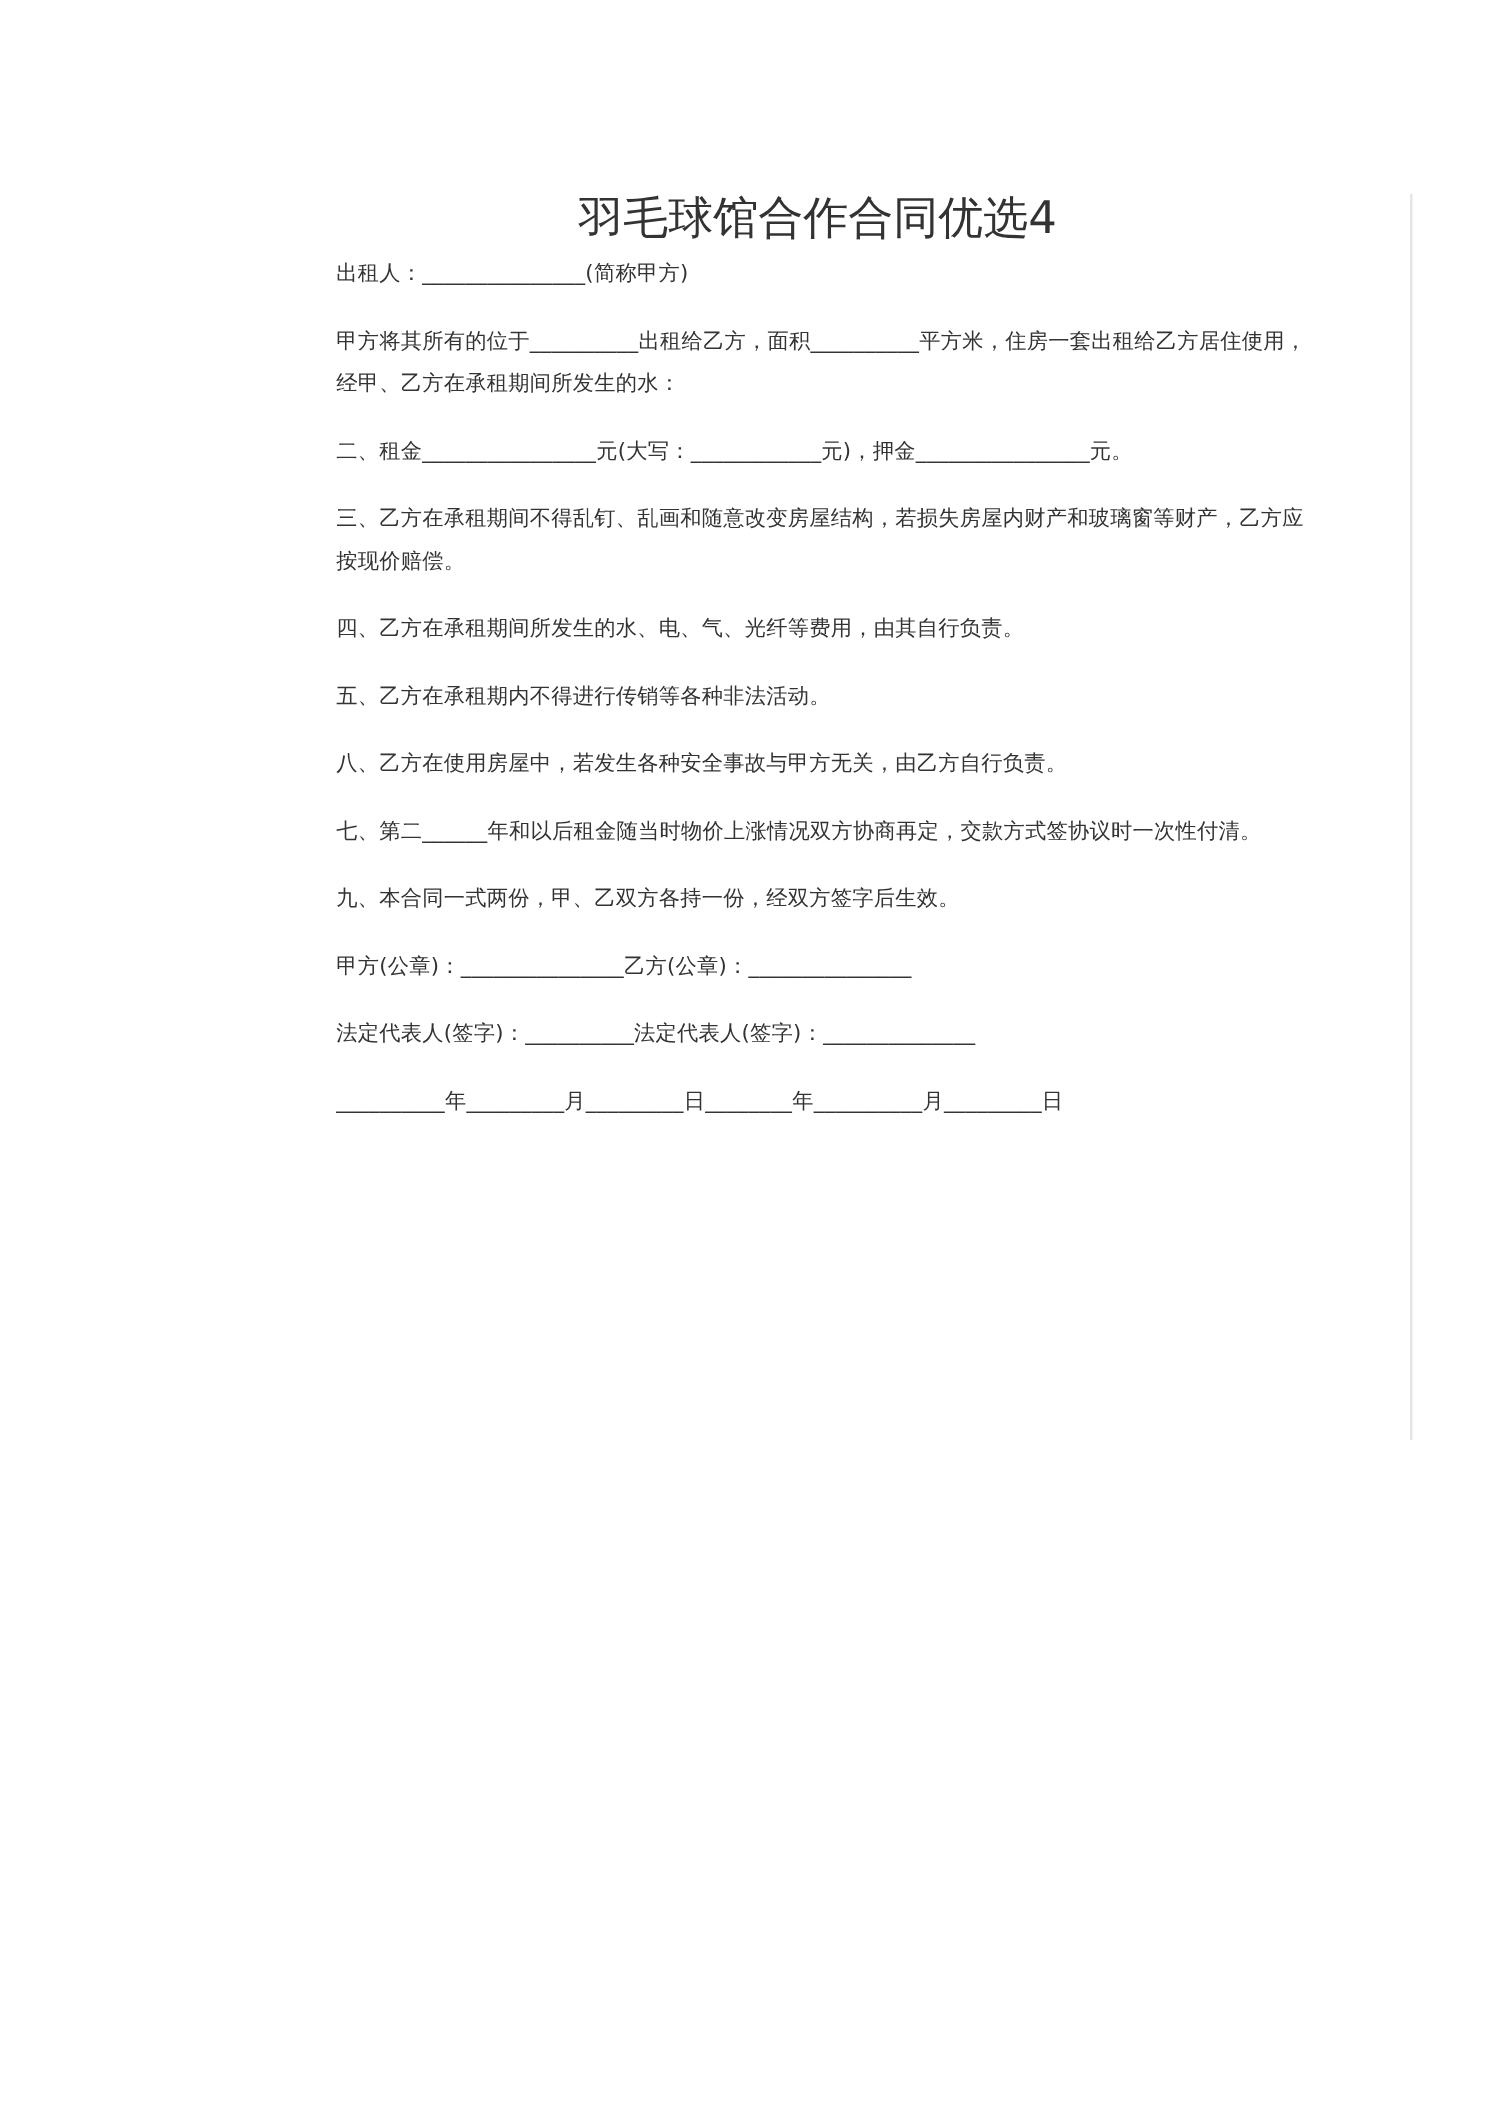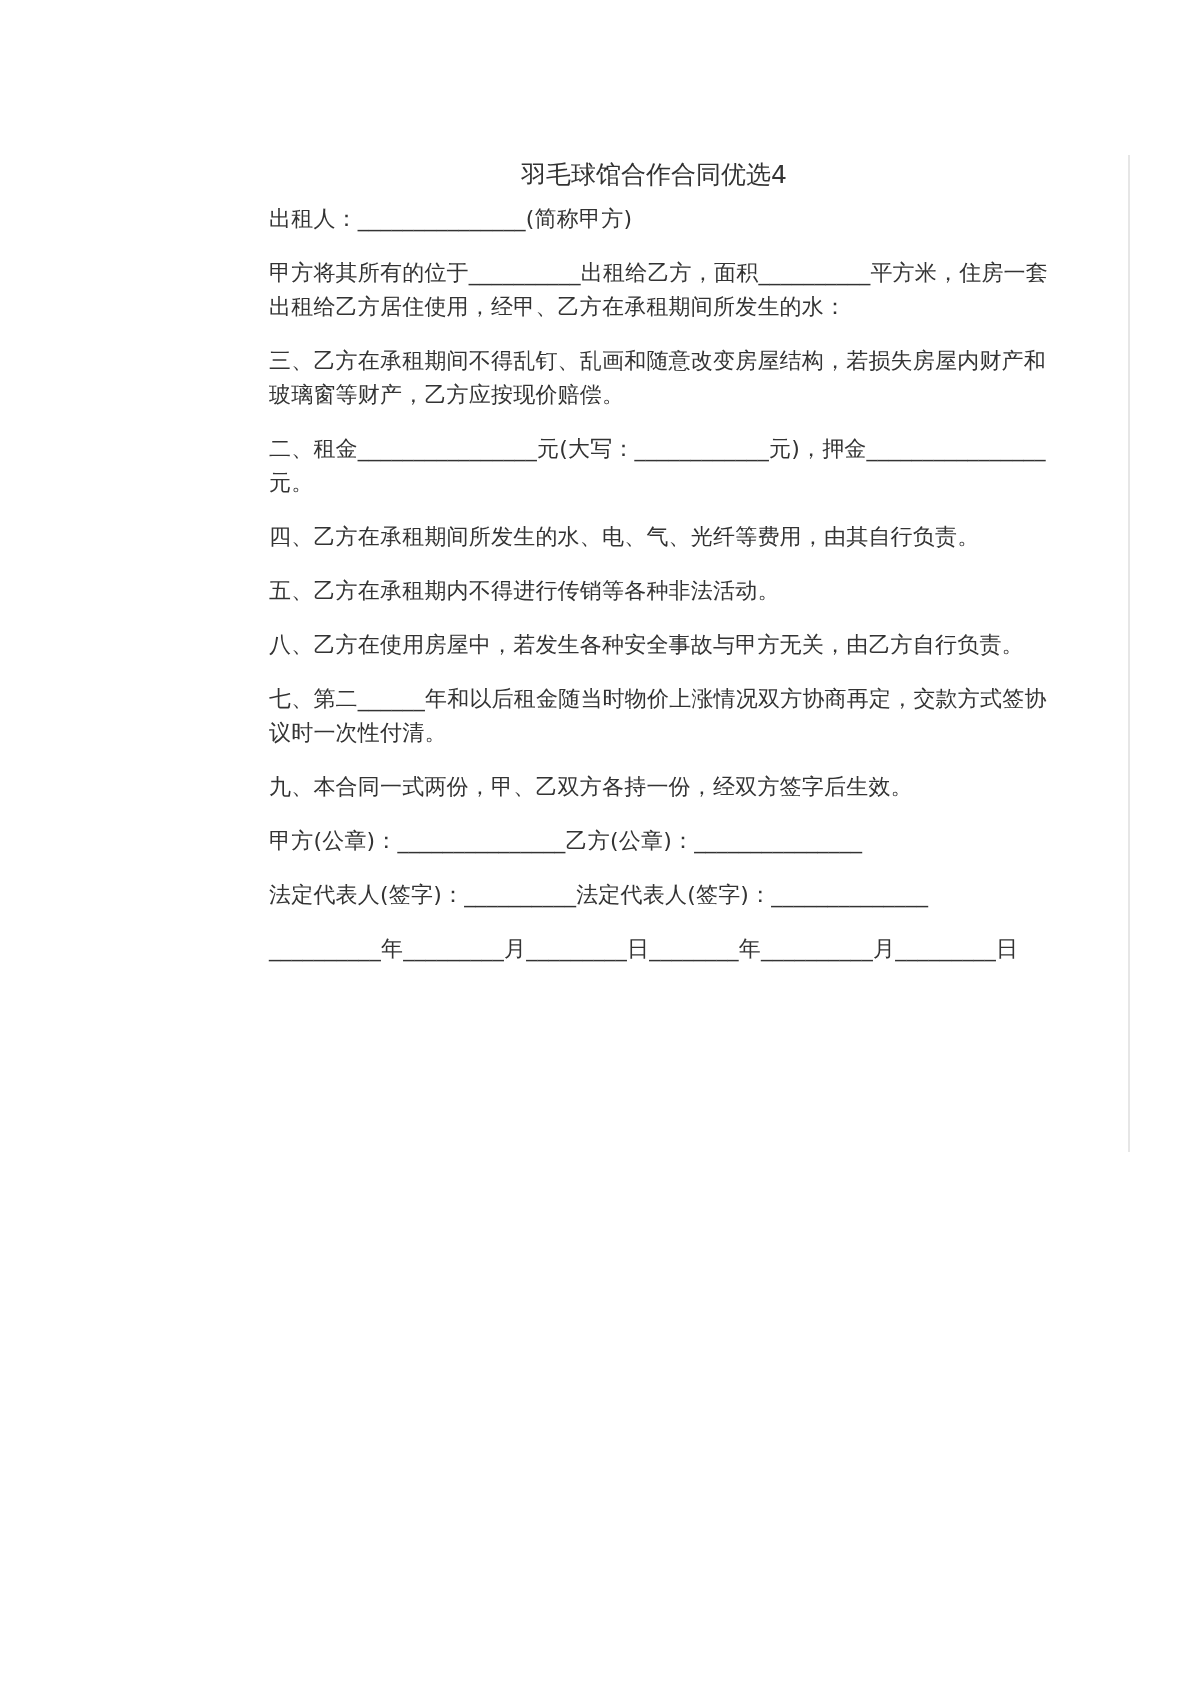--- a/index.html
+++ b/index.html
@@ -31,7 +31,7 @@
     }
     .title {
       text-align: center;
-      font-size: 25px;
+      font-size: 36px;
       line-height: 50px;
       margin: 0 0 0 0;
       padding-left: 0;

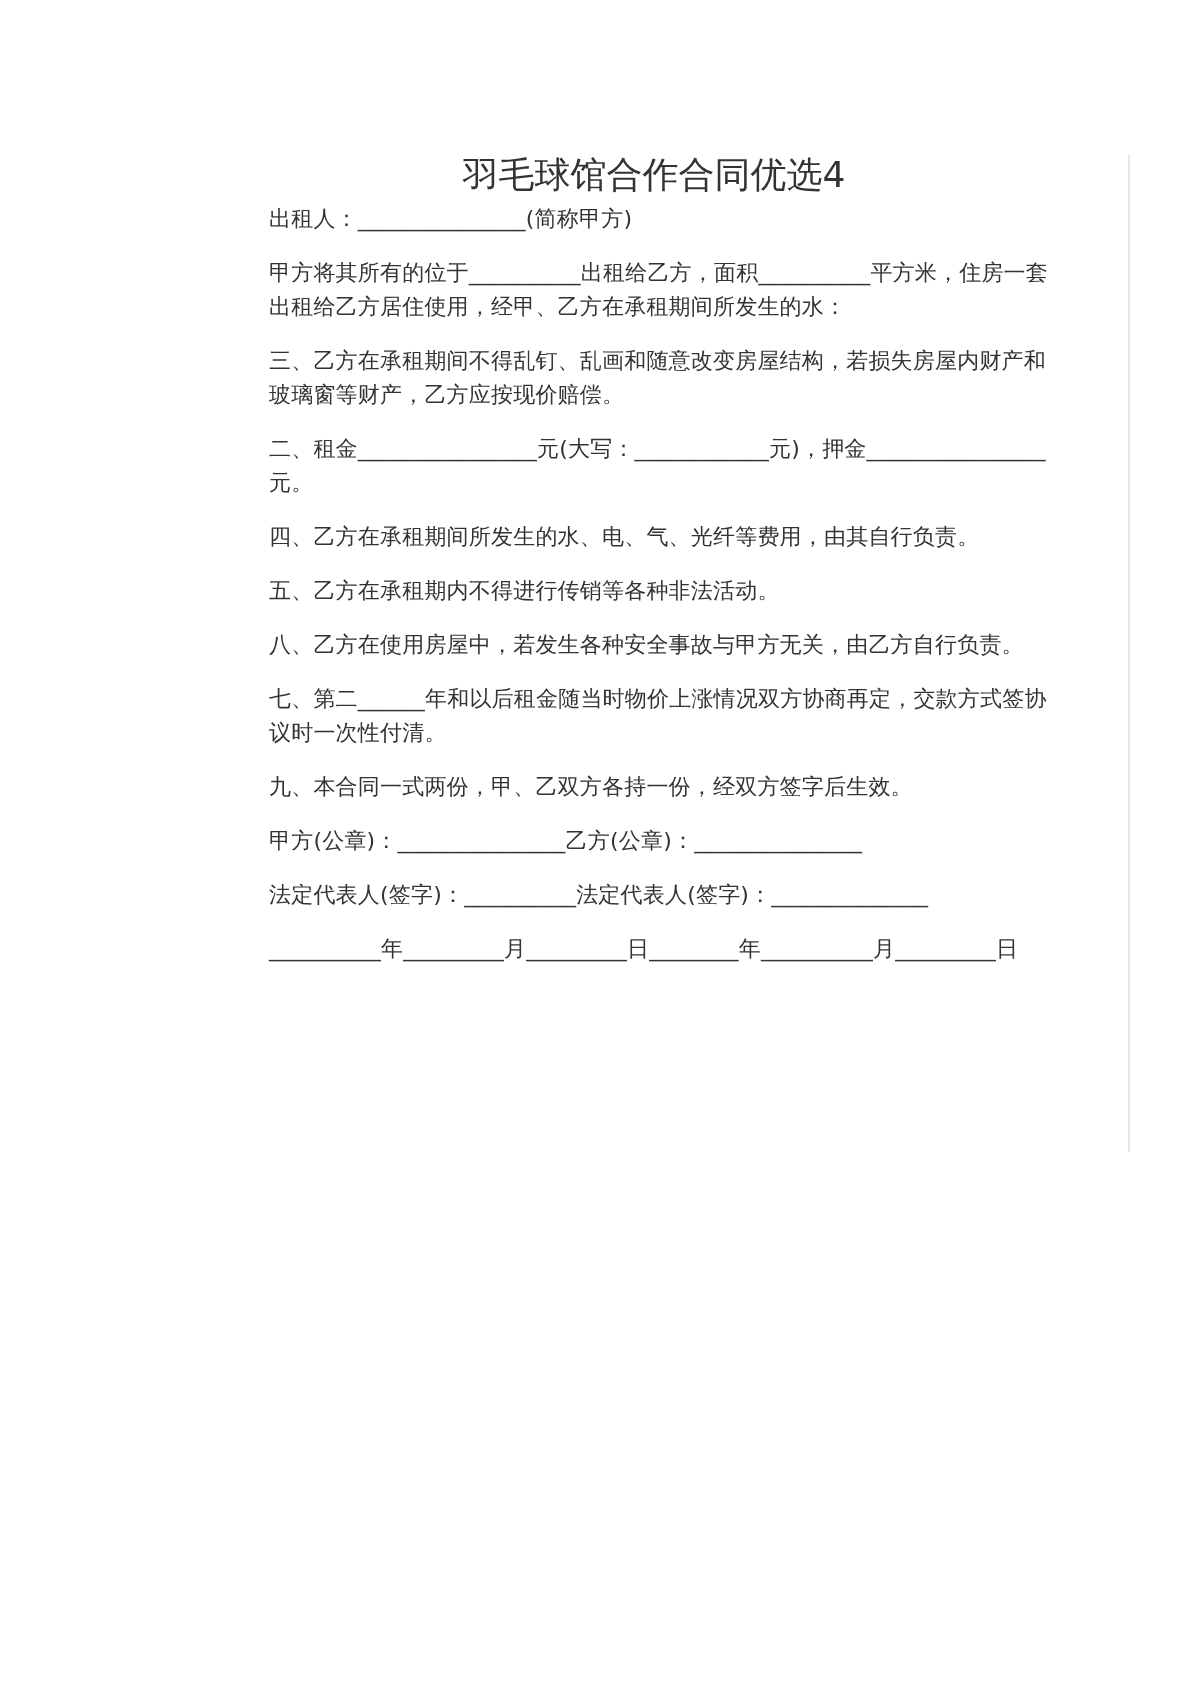--- a/index.html
+++ b/index.html
@@ -41,7 +41,7 @@
       letter-spacing: 0px;
     }
     .para {
-      font-size: 22px;
+      font-size: 17px;
       line-height: 34px;
       margin: 0 0 20px 0;
       white-space: pre-wrap;

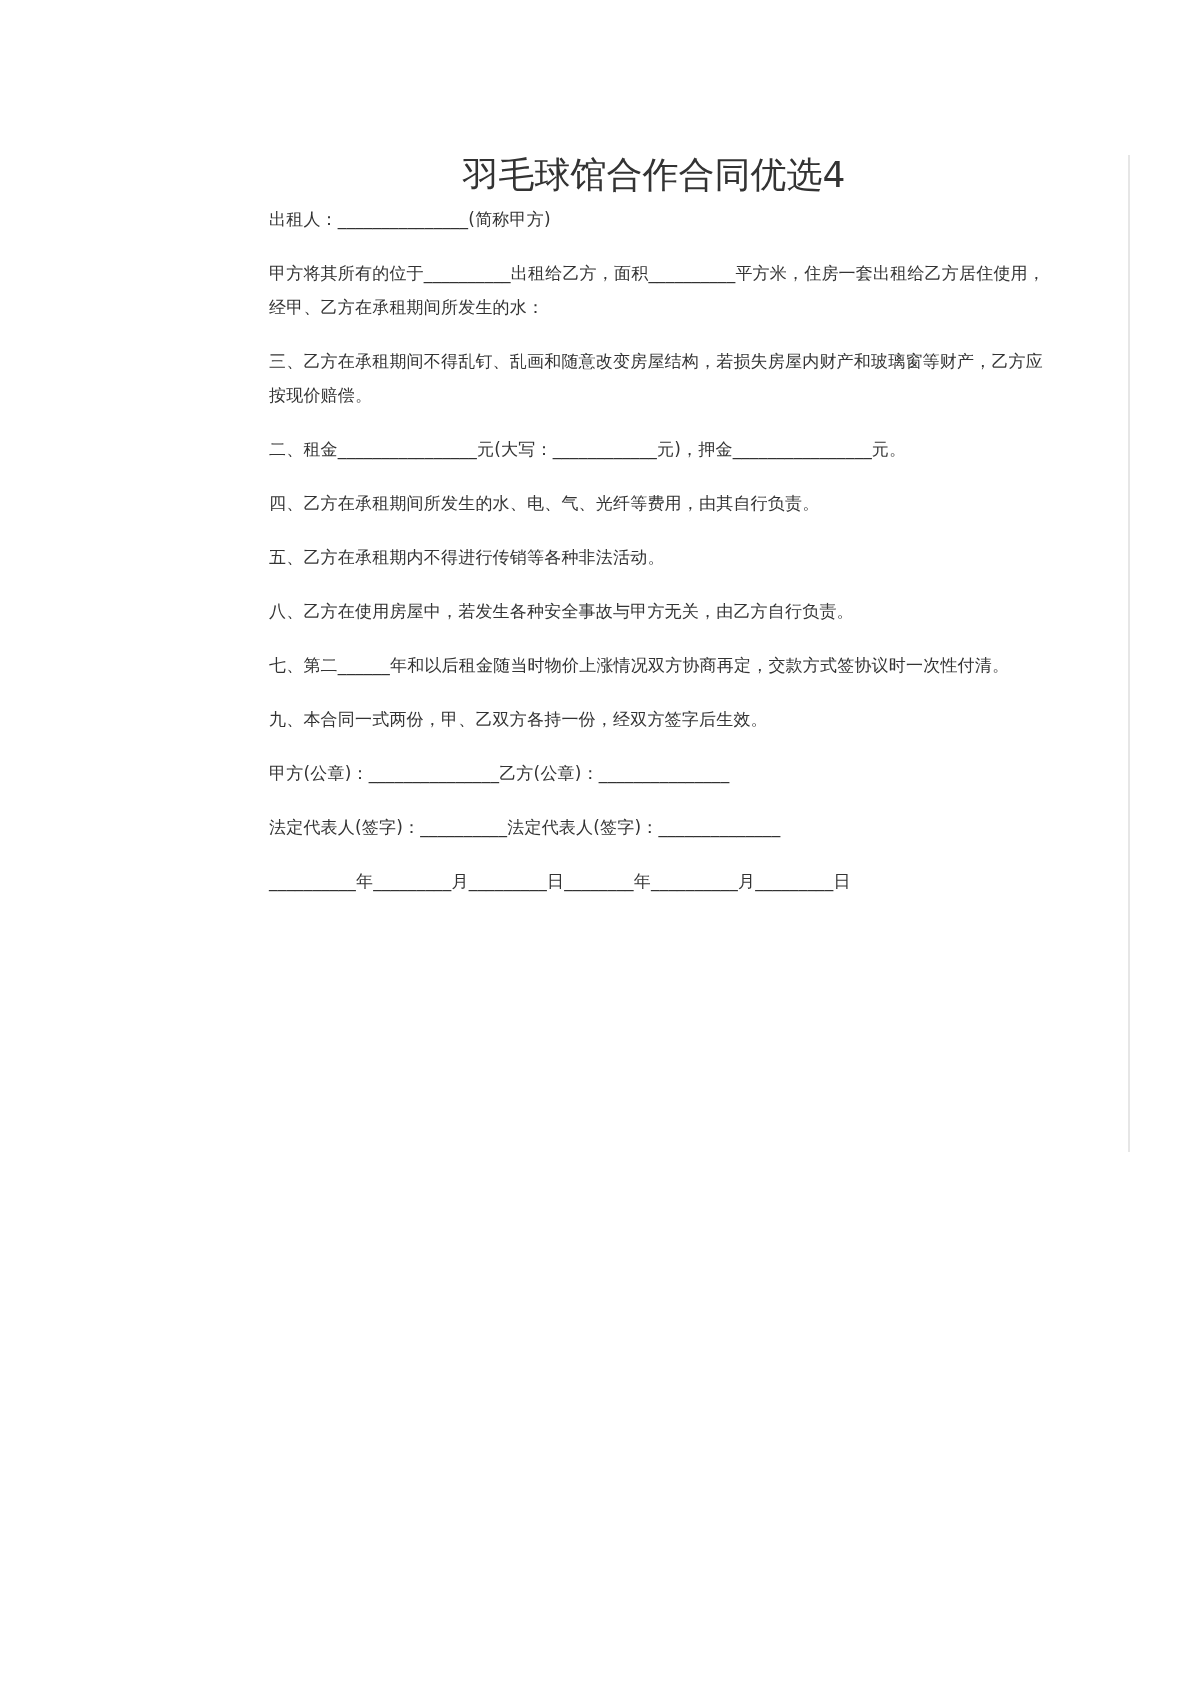--- a/index.html
+++ b/index.html
@@ -58,8 +58,8 @@
   <h1 class="title">羽毛球馆合作合同优选4</h1>
   <p class="para first">出租人：_______________(简称甲方)</p>
   <p class="para">甲方将其所有的位于__________出租给乙方，面积__________平方米，住房一套出租给乙方居住使用，经甲、乙方在承租期间所发生的水：</p>
+  <p class="para">二、租金________________元(大写：____________元)，押金________________元。</p>
   <p class="para">三、乙方在承租期间不得乱钉、乱画和随意改变房屋结构，若损失房屋内财产和玻璃窗等财产，乙方应按现价赔偿。</p>
-  <p class="para">二、租金________________元(大写：____________元)，押金________________元。</p>
   <p class="para">四、乙方在承租期间所发生的水、电、气、光纤等费用，由其自行负责。</p>
   <p class="para">五、乙方在承租期内不得进行传销等各种非法活动。</p>
   <p class="para">八、乙方在使用房屋中，若发生各种安全事故与甲方无关，由乙方自行负责。</p>

